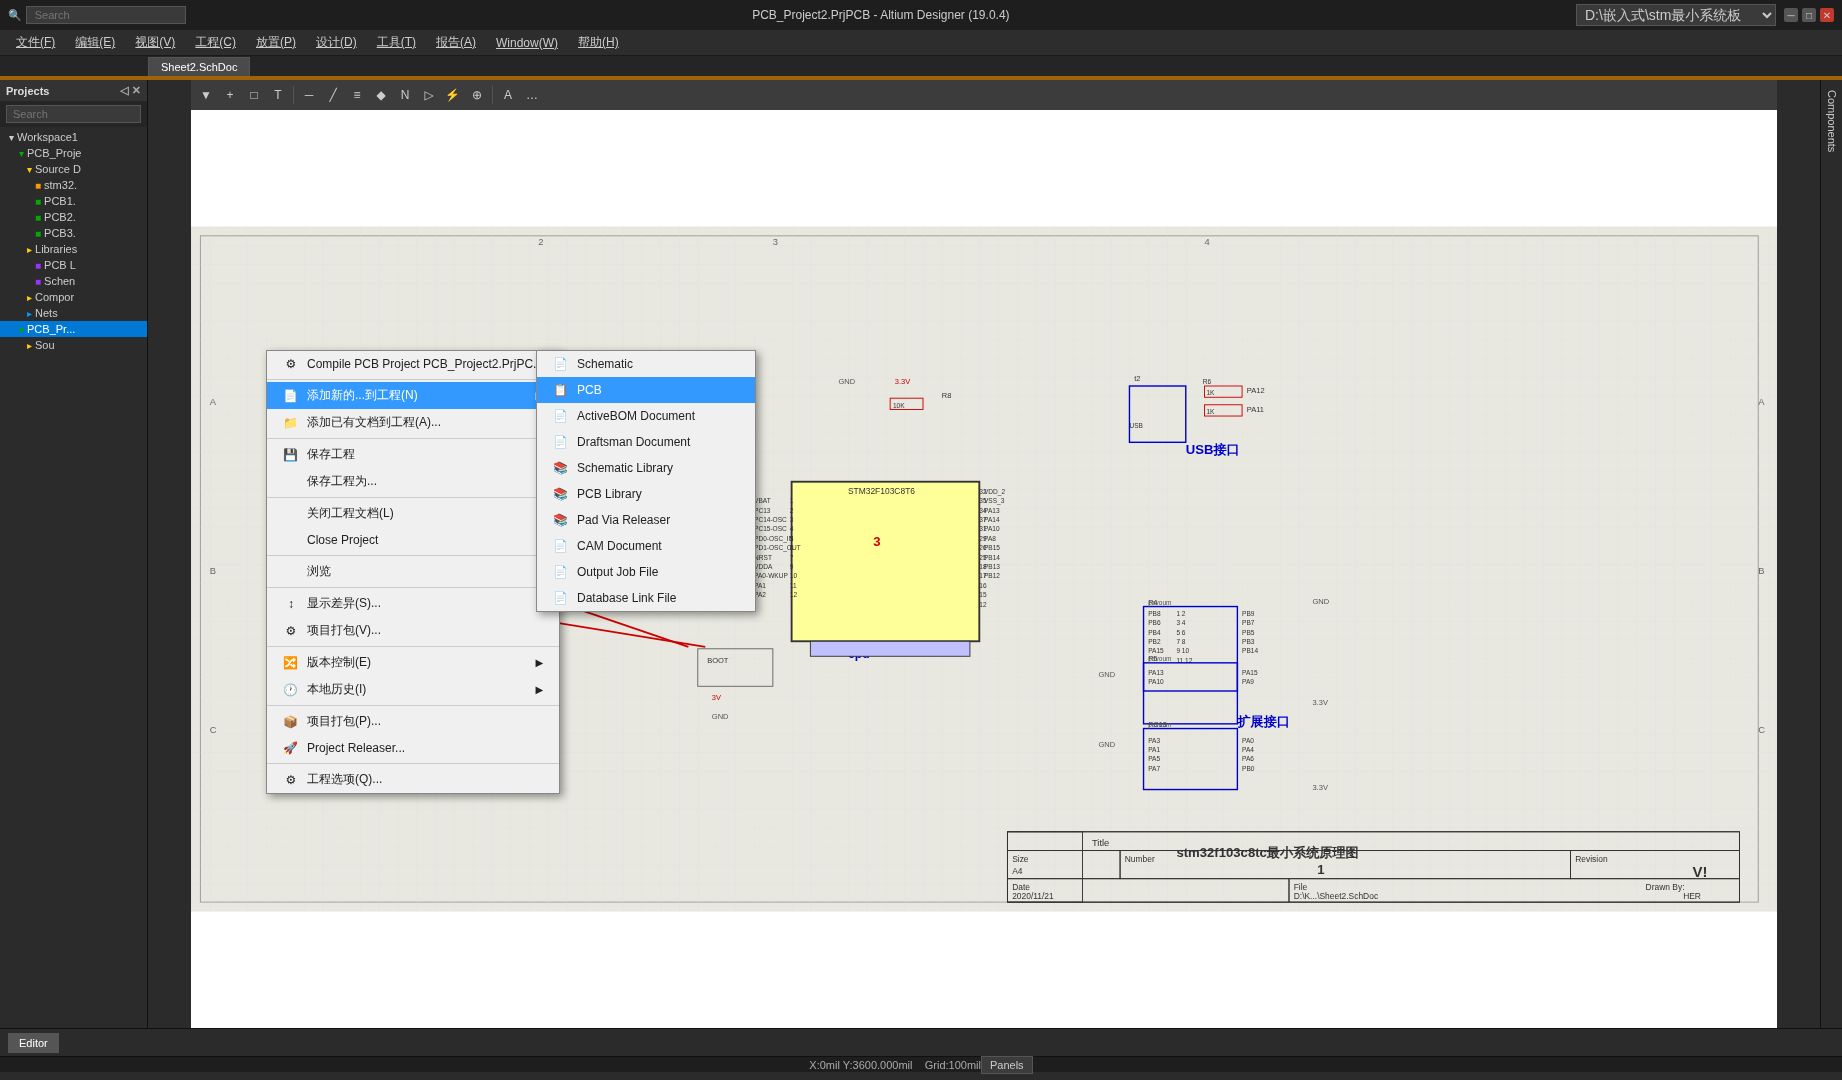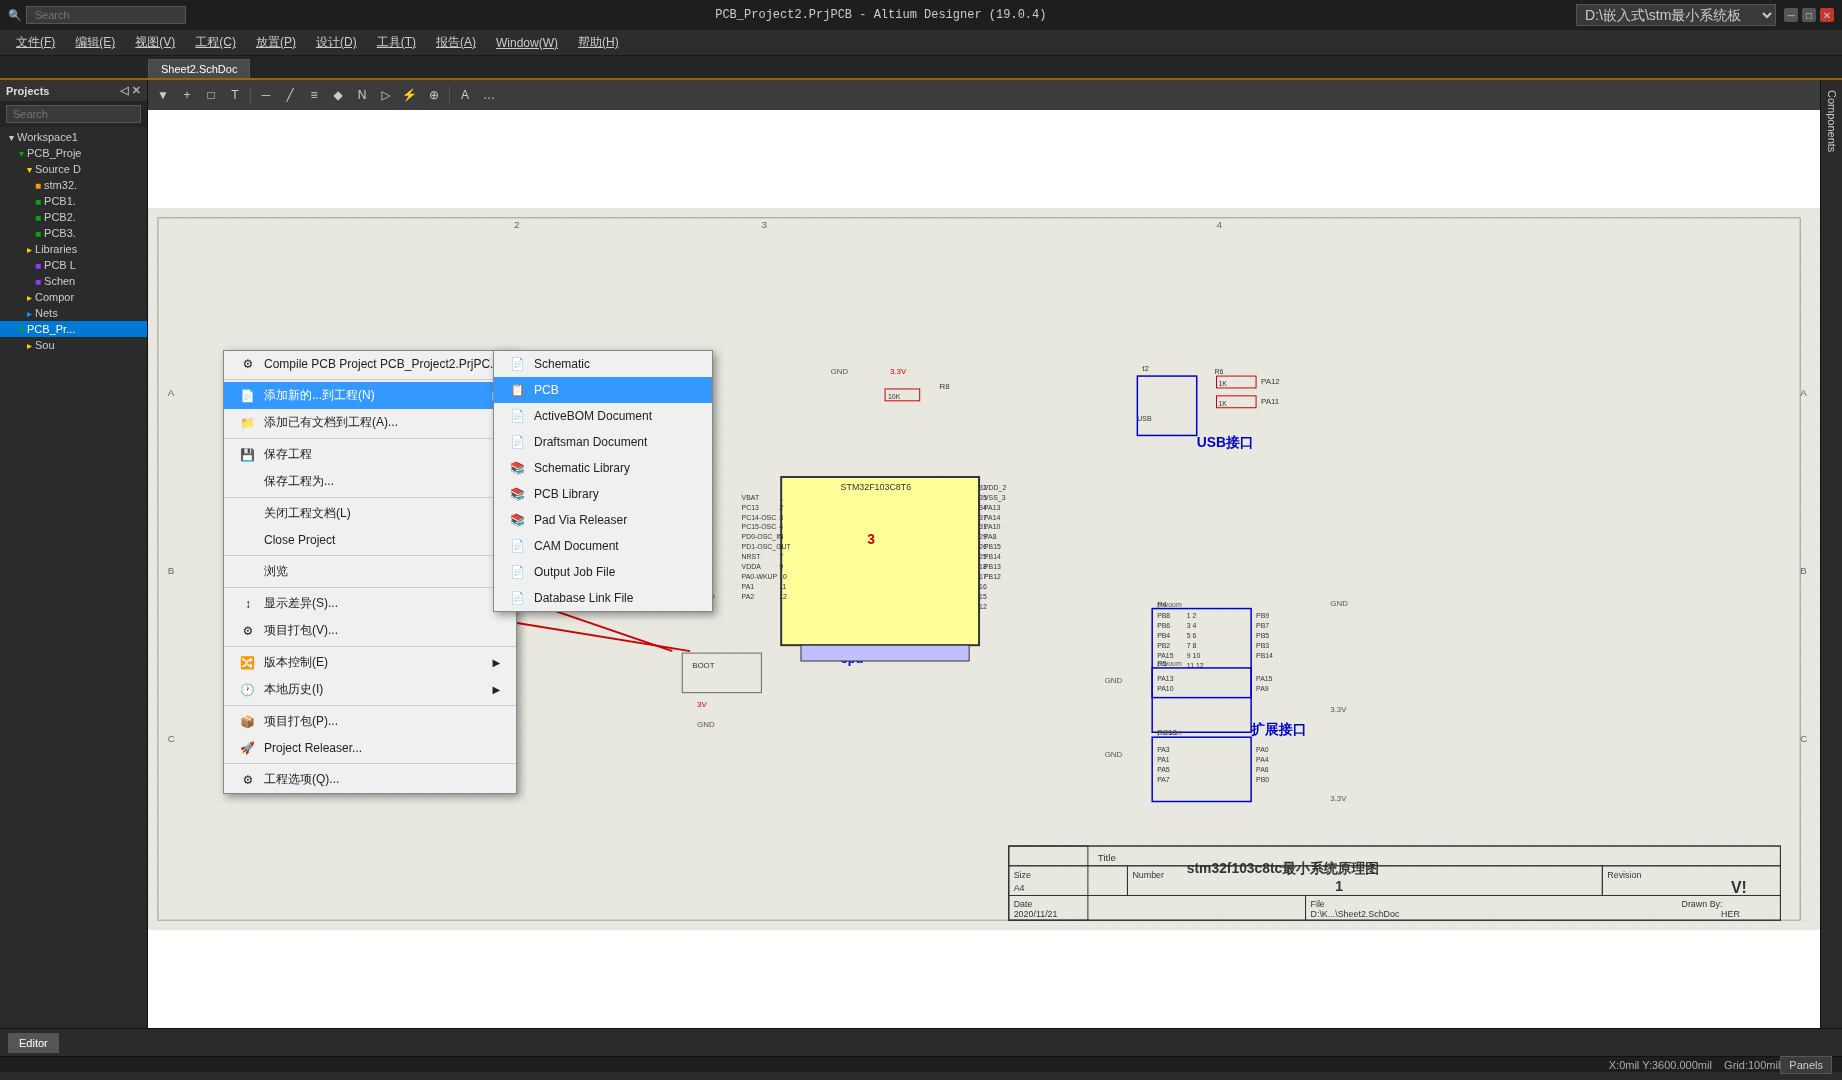--- a/index.html
+++ b/index.html
@@ -25,7 +25,7 @@
       color: #ccc;
       font-size: 12px;
     }
-    #titlebar .title { flex: 1; text-align: center; font-family: Liberation Mono, monospace; }
+    #titlebar .title { flex: 1; text-align: center; }
     #titlebar .win-controls { display: flex; gap: 4px; }
     #titlebar .win-btn {
       width: 14px; height: 14px;

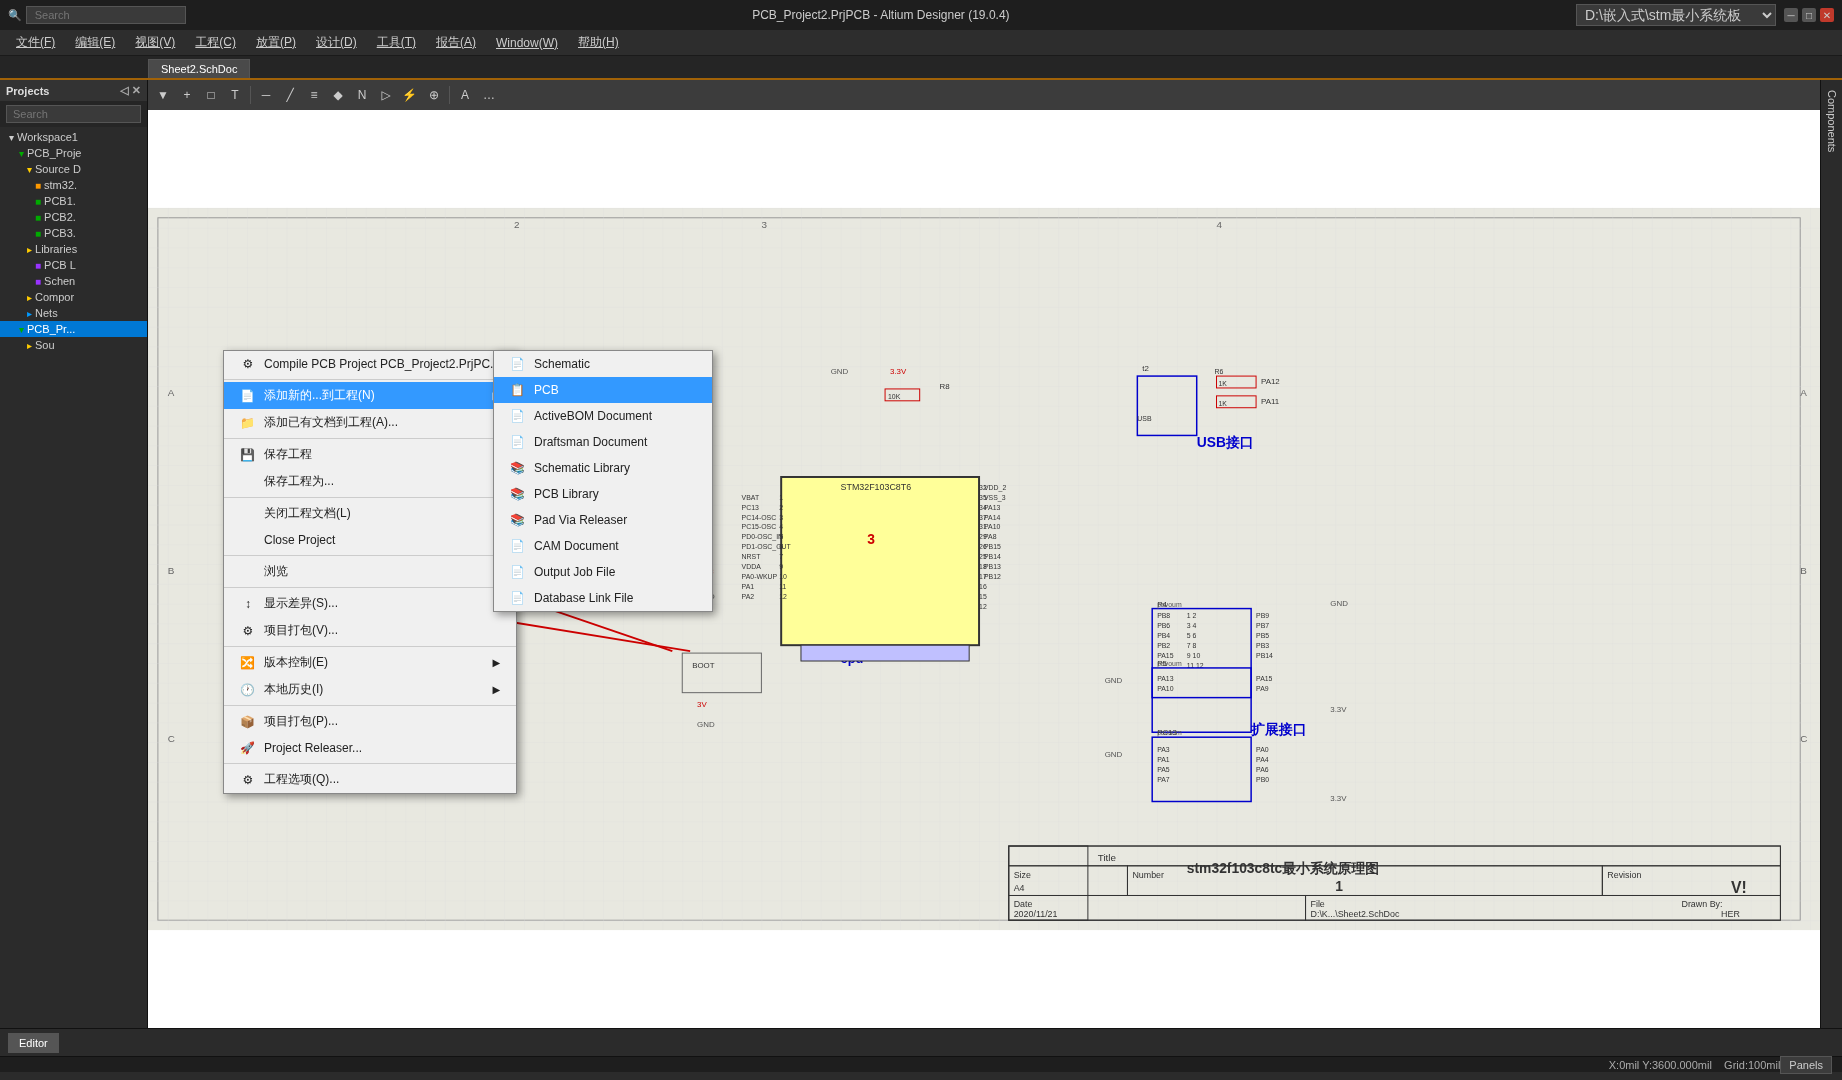--- a/index.html
+++ b/index.html
@@ -68,7 +68,7 @@
       display: flex;
       align-items: flex-end;
       padding: 0 148px;
-      border-bottom: 2px solid #a16207;
+      border-bottom: 4px solid #a16207;
     }
     .tab {
       padding: 3px 12px;

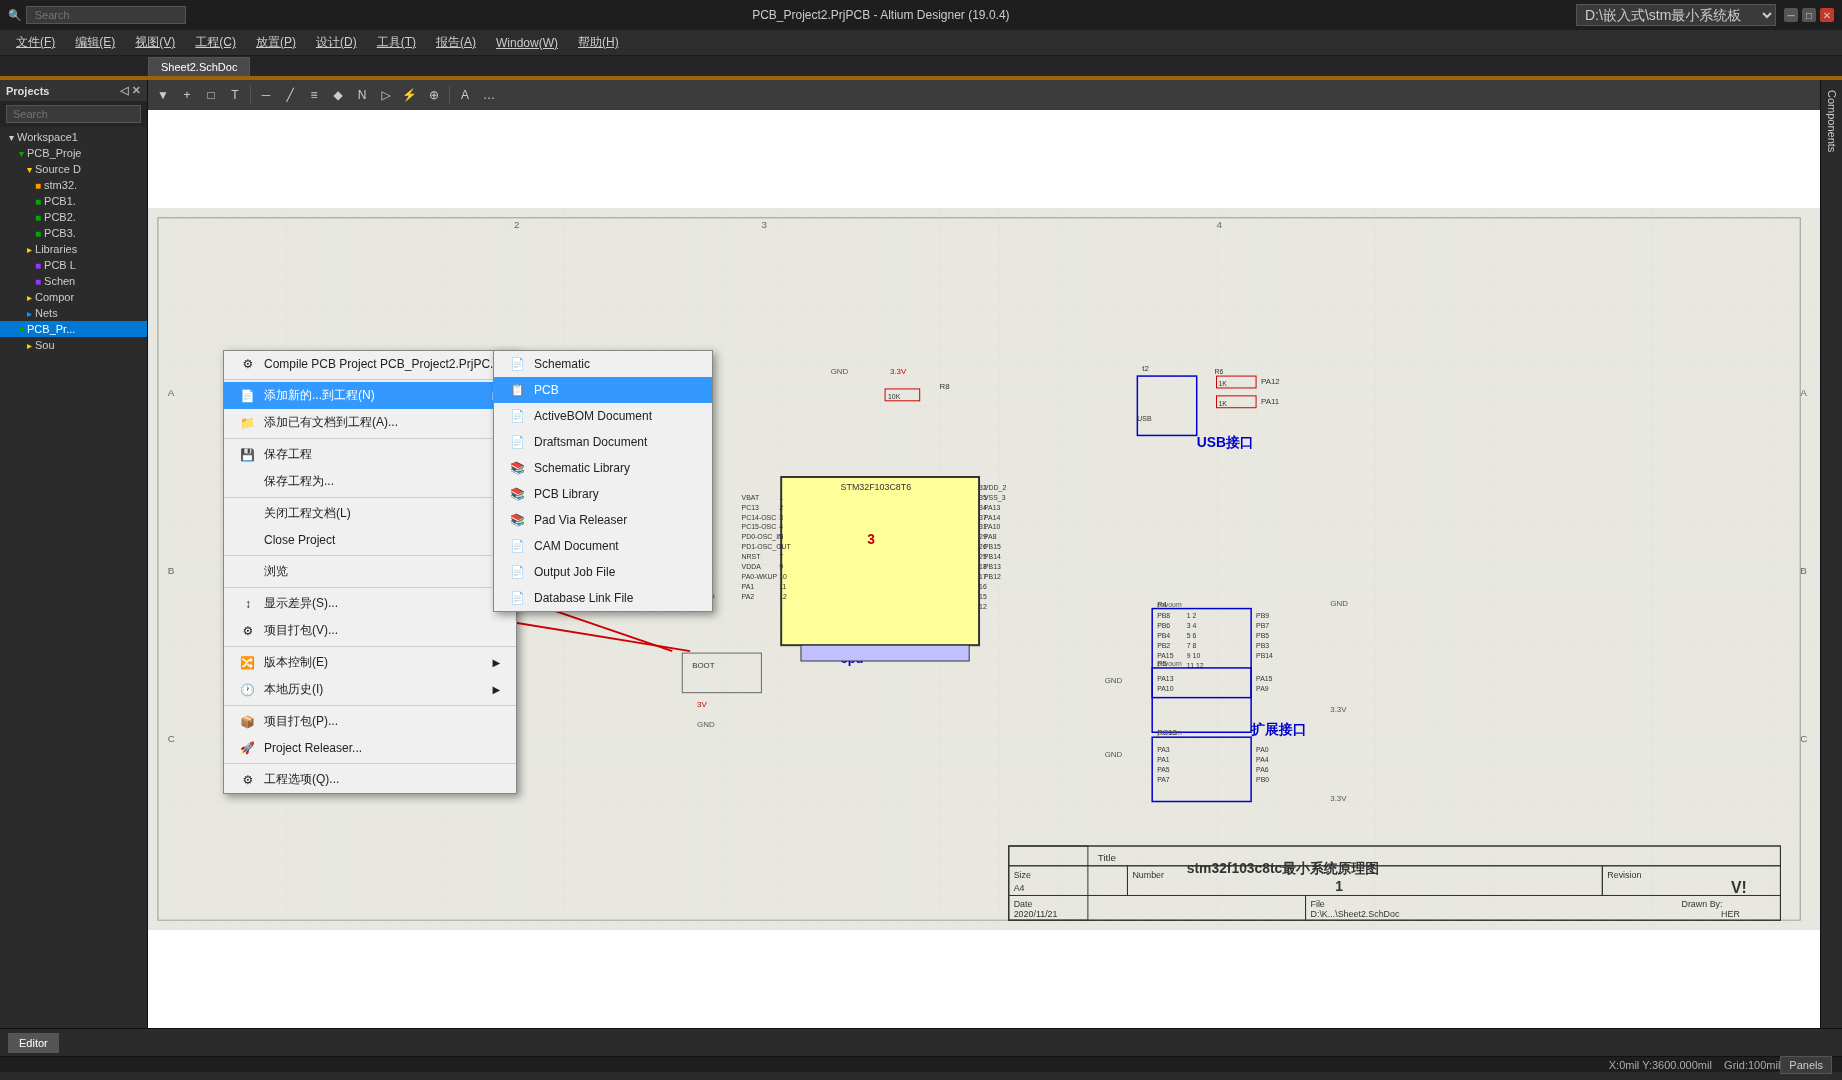--- a/index.html
+++ b/index.html
@@ -85,6 +85,7 @@
     #main {
       display: flex;
       height: calc(1080px - 30px - 26px - 24px - 24px - 28px);
+      gap: 43px;
     }
 
     

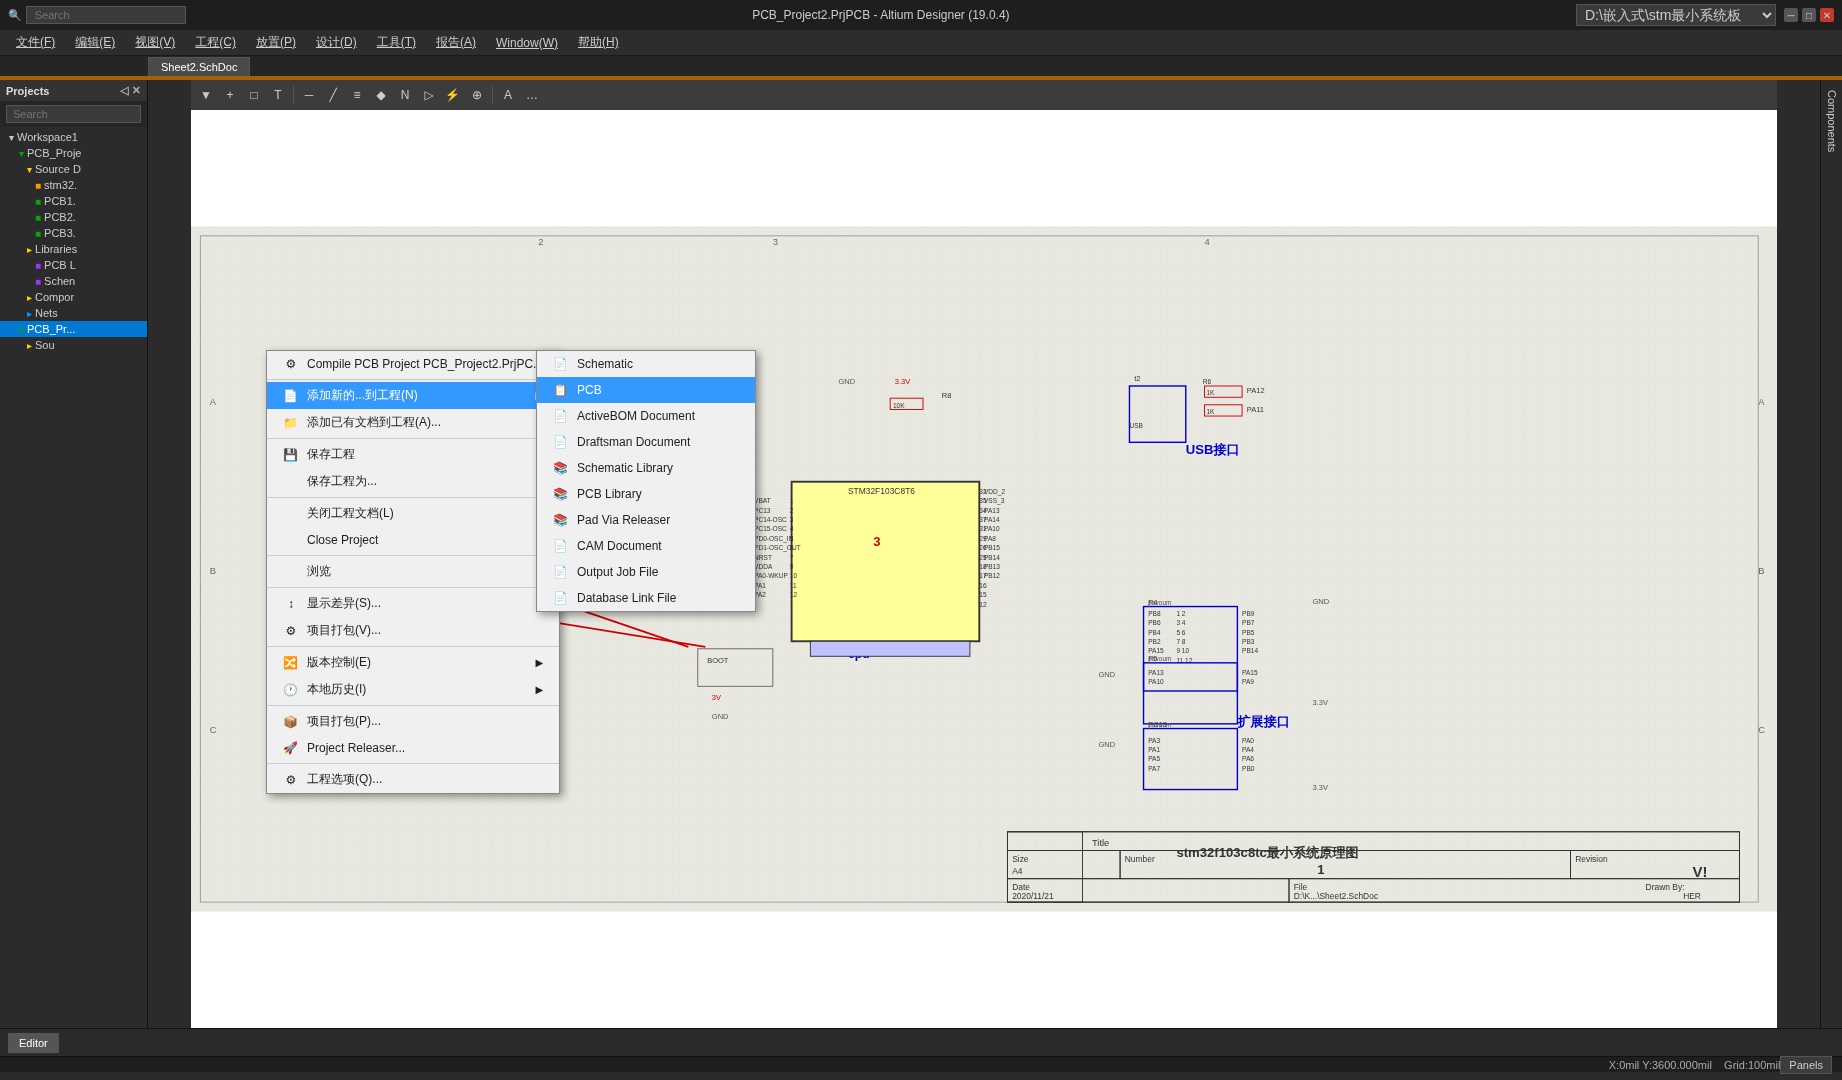--- a/index.html
+++ b/index.html
@@ -259,7 +259,7 @@
       font-size: 11px;
       color: #aaa;
       border-top: 1px solid #111;
-      justify-content: flex-end;
+      justify-content: center;
     }
 
     

